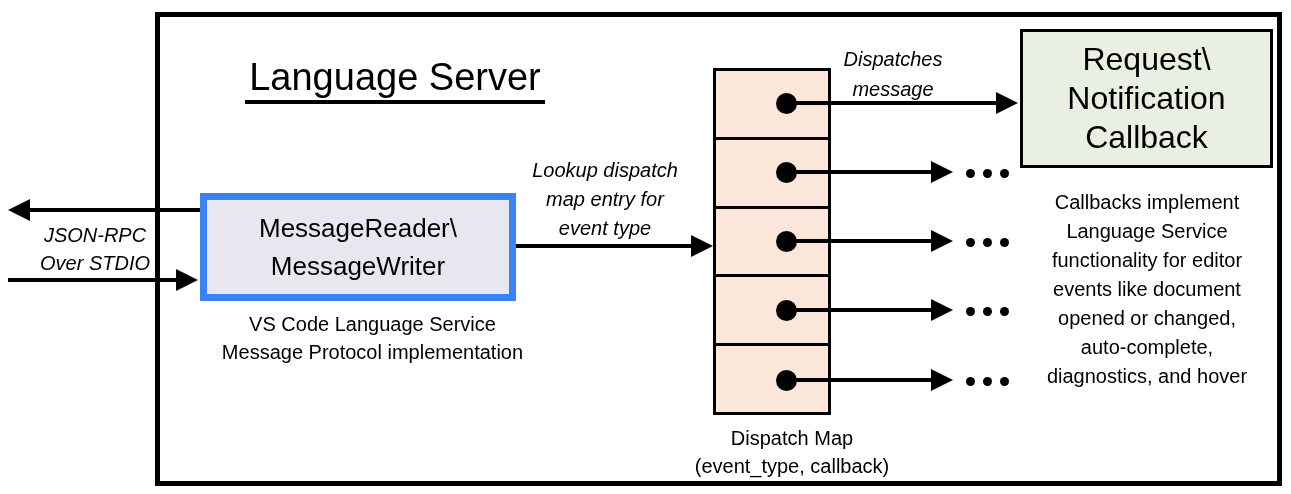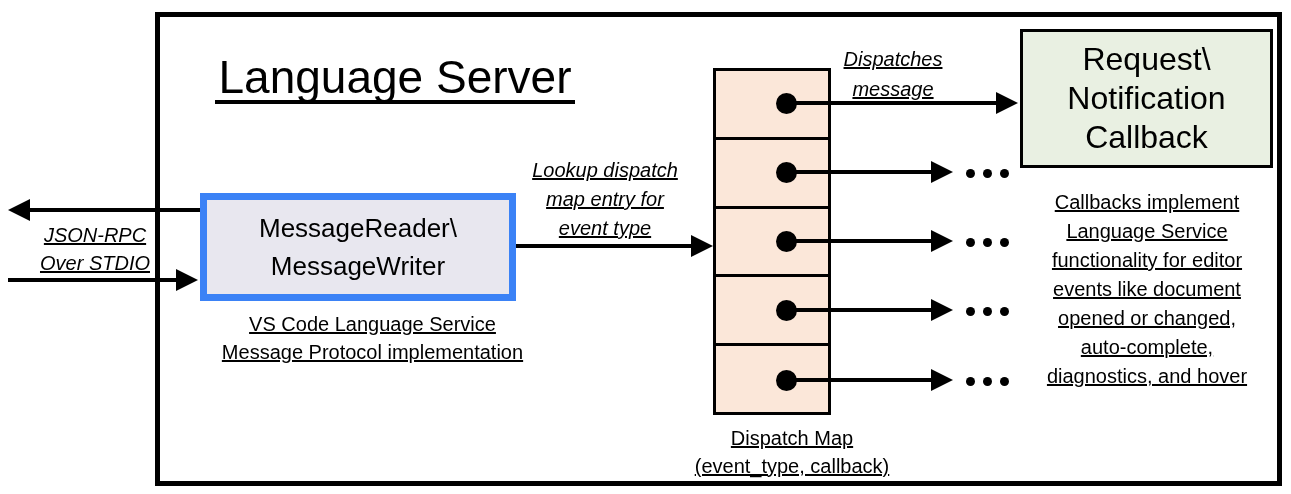--- a/index.html
+++ b/index.html
@@ -23,7 +23,7 @@
     border:5px solid #000; box-sizing:border-box; }
 
   #title-wrap { left:195px; top:56px; width:400px; text-align:center; }
-  #title-wrap span { display:inline-block; font-size:46px; line-height:42px;
+  #title-wrap span { display:inline-block; font-size:38px; line-height:42px;
     border-bottom:4px solid #000; padding:0 4px 2px 4px; }
 
   #reader-box { left:200px; top:193px; width:316px; height:108px; box-sizing:border-box;

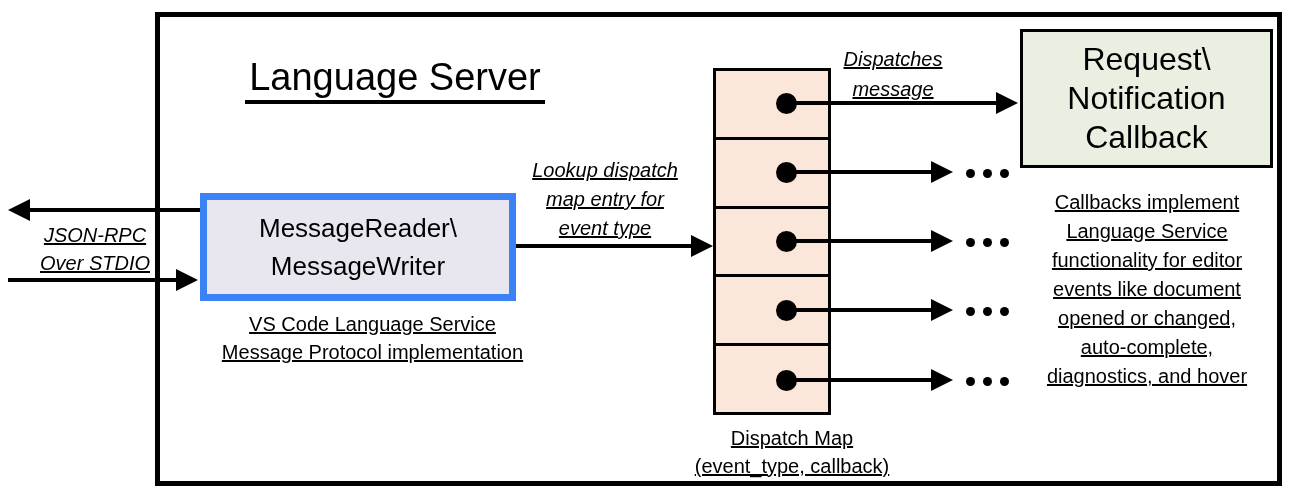--- a/index.html
+++ b/index.html
@@ -8,7 +8,7 @@
     font-family:"Liberation Sans", sans-serif; color:#000; overflow:hidden;
   }
   .abs { position:absolute; }
-  .label { position:absolute; font-size:20px; line-height:28px; text-align:center; white-space:pre-line;text-decoration:underline; }
+  .label { position:absolute; font-size:20px; line-height:28px; text-align:center; white-space:pre-line; }
   .italic { font-style:italic; }
   .line-h { position:absolute; height:4px; background:#000; }
   .arrow-right { position:absolute; width:0; height:0;

